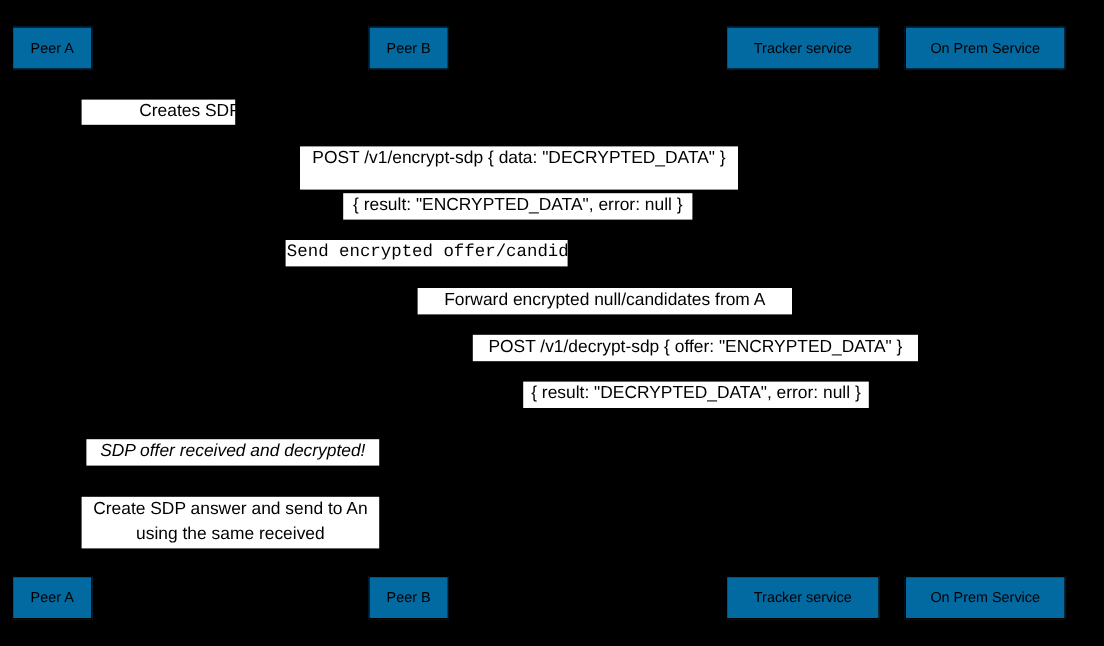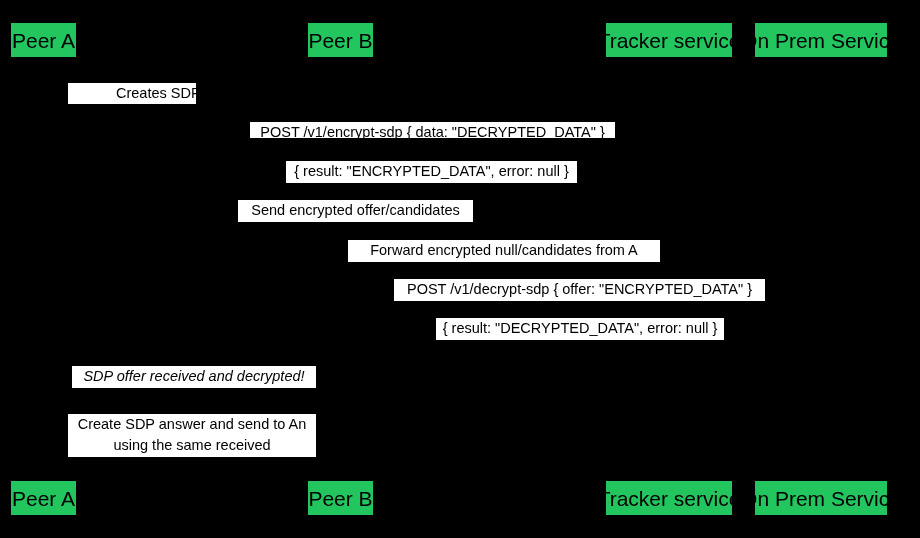--- a/index.html
+++ b/index.html
@@ -24,10 +24,10 @@
   .participant {
     position: absolute;
     box-sizing: border-box;
-    background: #22c55e;
+    background: #0369a1;
     color: #000000;
     border: 1px solid #000000;
-    font-size: 21px;
+    font-size: 12px;
     line-height: 1;
     display: flex;
     align-items: center;

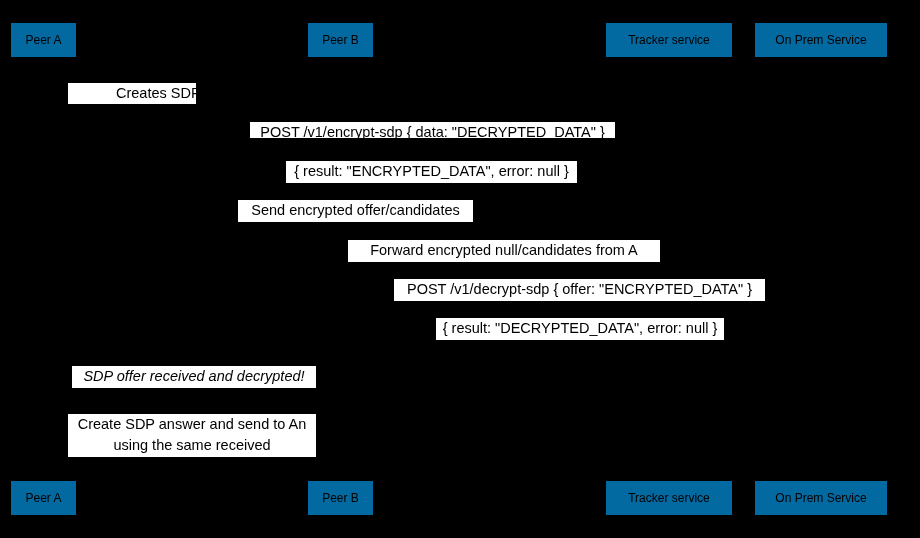--- a/index.html
+++ b/index.html
@@ -76,7 +76,7 @@
     </div>
   <div id="messages">
       <div class="msg left" style="left: 68px; top: 83px; width: 128px; height: 21px;">Creates SDP offer</div>
-      <div class="msg" style="left: 250px; top: 122px; width: 365px; height: 16px;">POST /v1/encrypt-sdp { data: "DECRYPTED_DATA" }</div>
+      <div class="msg" style="left: 250px; top: 122px; width: 365px; height: 36px;">POST /v1/encrypt-sdp { data: "DECRYPTED_DATA" }</div>
       <div class="msg" style="left: 286px; top: 161px; width: 291px; height: 22px;">{ result: "ENCRYPTED_DATA", error: null }</div>
       <div class="msg" style="left: 238px; top: 200px; width: 235px; height: 22px;">Send encrypted offer/candidates</div>
       <div class="msg" style="left: 348px; top: 240px; width: 312px; height: 22px;">Forward encrypted null/candidates from A</div>

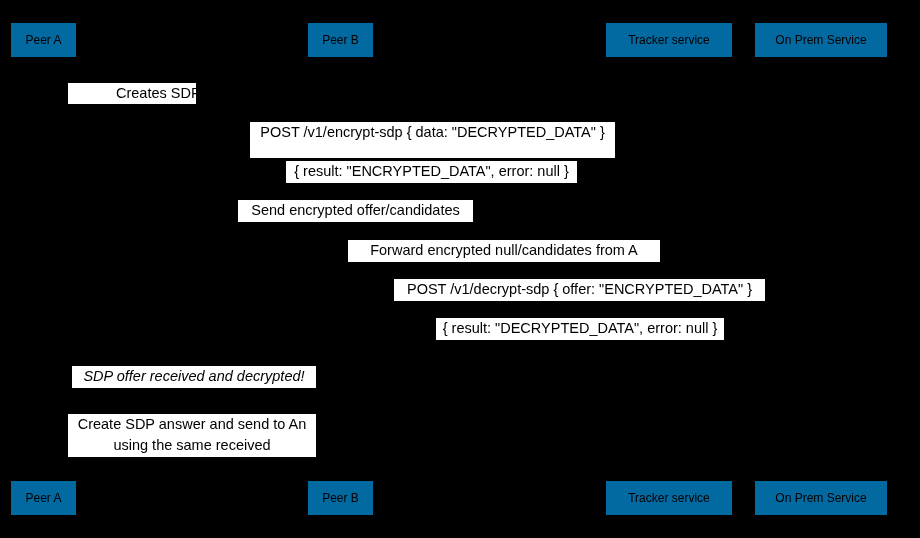--- a/index.html
+++ b/index.html
@@ -78,7 +78,7 @@
       <div class="msg left" style="left: 68px; top: 83px; width: 128px; height: 21px;">Creates SDP offer</div>
       <div class="msg" style="left: 250px; top: 122px; width: 365px; height: 36px;">POST /v1/encrypt-sdp { data: "DECRYPTED_DATA" }</div>
       <div class="msg" style="left: 286px; top: 161px; width: 291px; height: 22px;">{ result: "ENCRYPTED_DATA", error: null }</div>
-      <div class="msg" style="left: 238px; top: 200px; width: 235px; height: 22px;">Send encrypted offer/candidates</div>
+      <div class="msg" style="left: 238px; top: 200px; width: 235px; height: 22px; font-family: Liberation Mono, monospace;">Send encrypted offer/candidates</div>
       <div class="msg" style="left: 348px; top: 240px; width: 312px; height: 22px;">Forward encrypted null/candidates from A</div>
       <div class="msg" style="left: 394px; top: 279px; width: 371px; height: 22px;">POST /v1/decrypt-sdp { offer: "ENCRYPTED_DATA" }</div>
       <div class="msg" style="left: 436px; top: 318px; width: 288px; height: 22px;">{ result: "DECRYPTED_DATA", error: null }</div>

